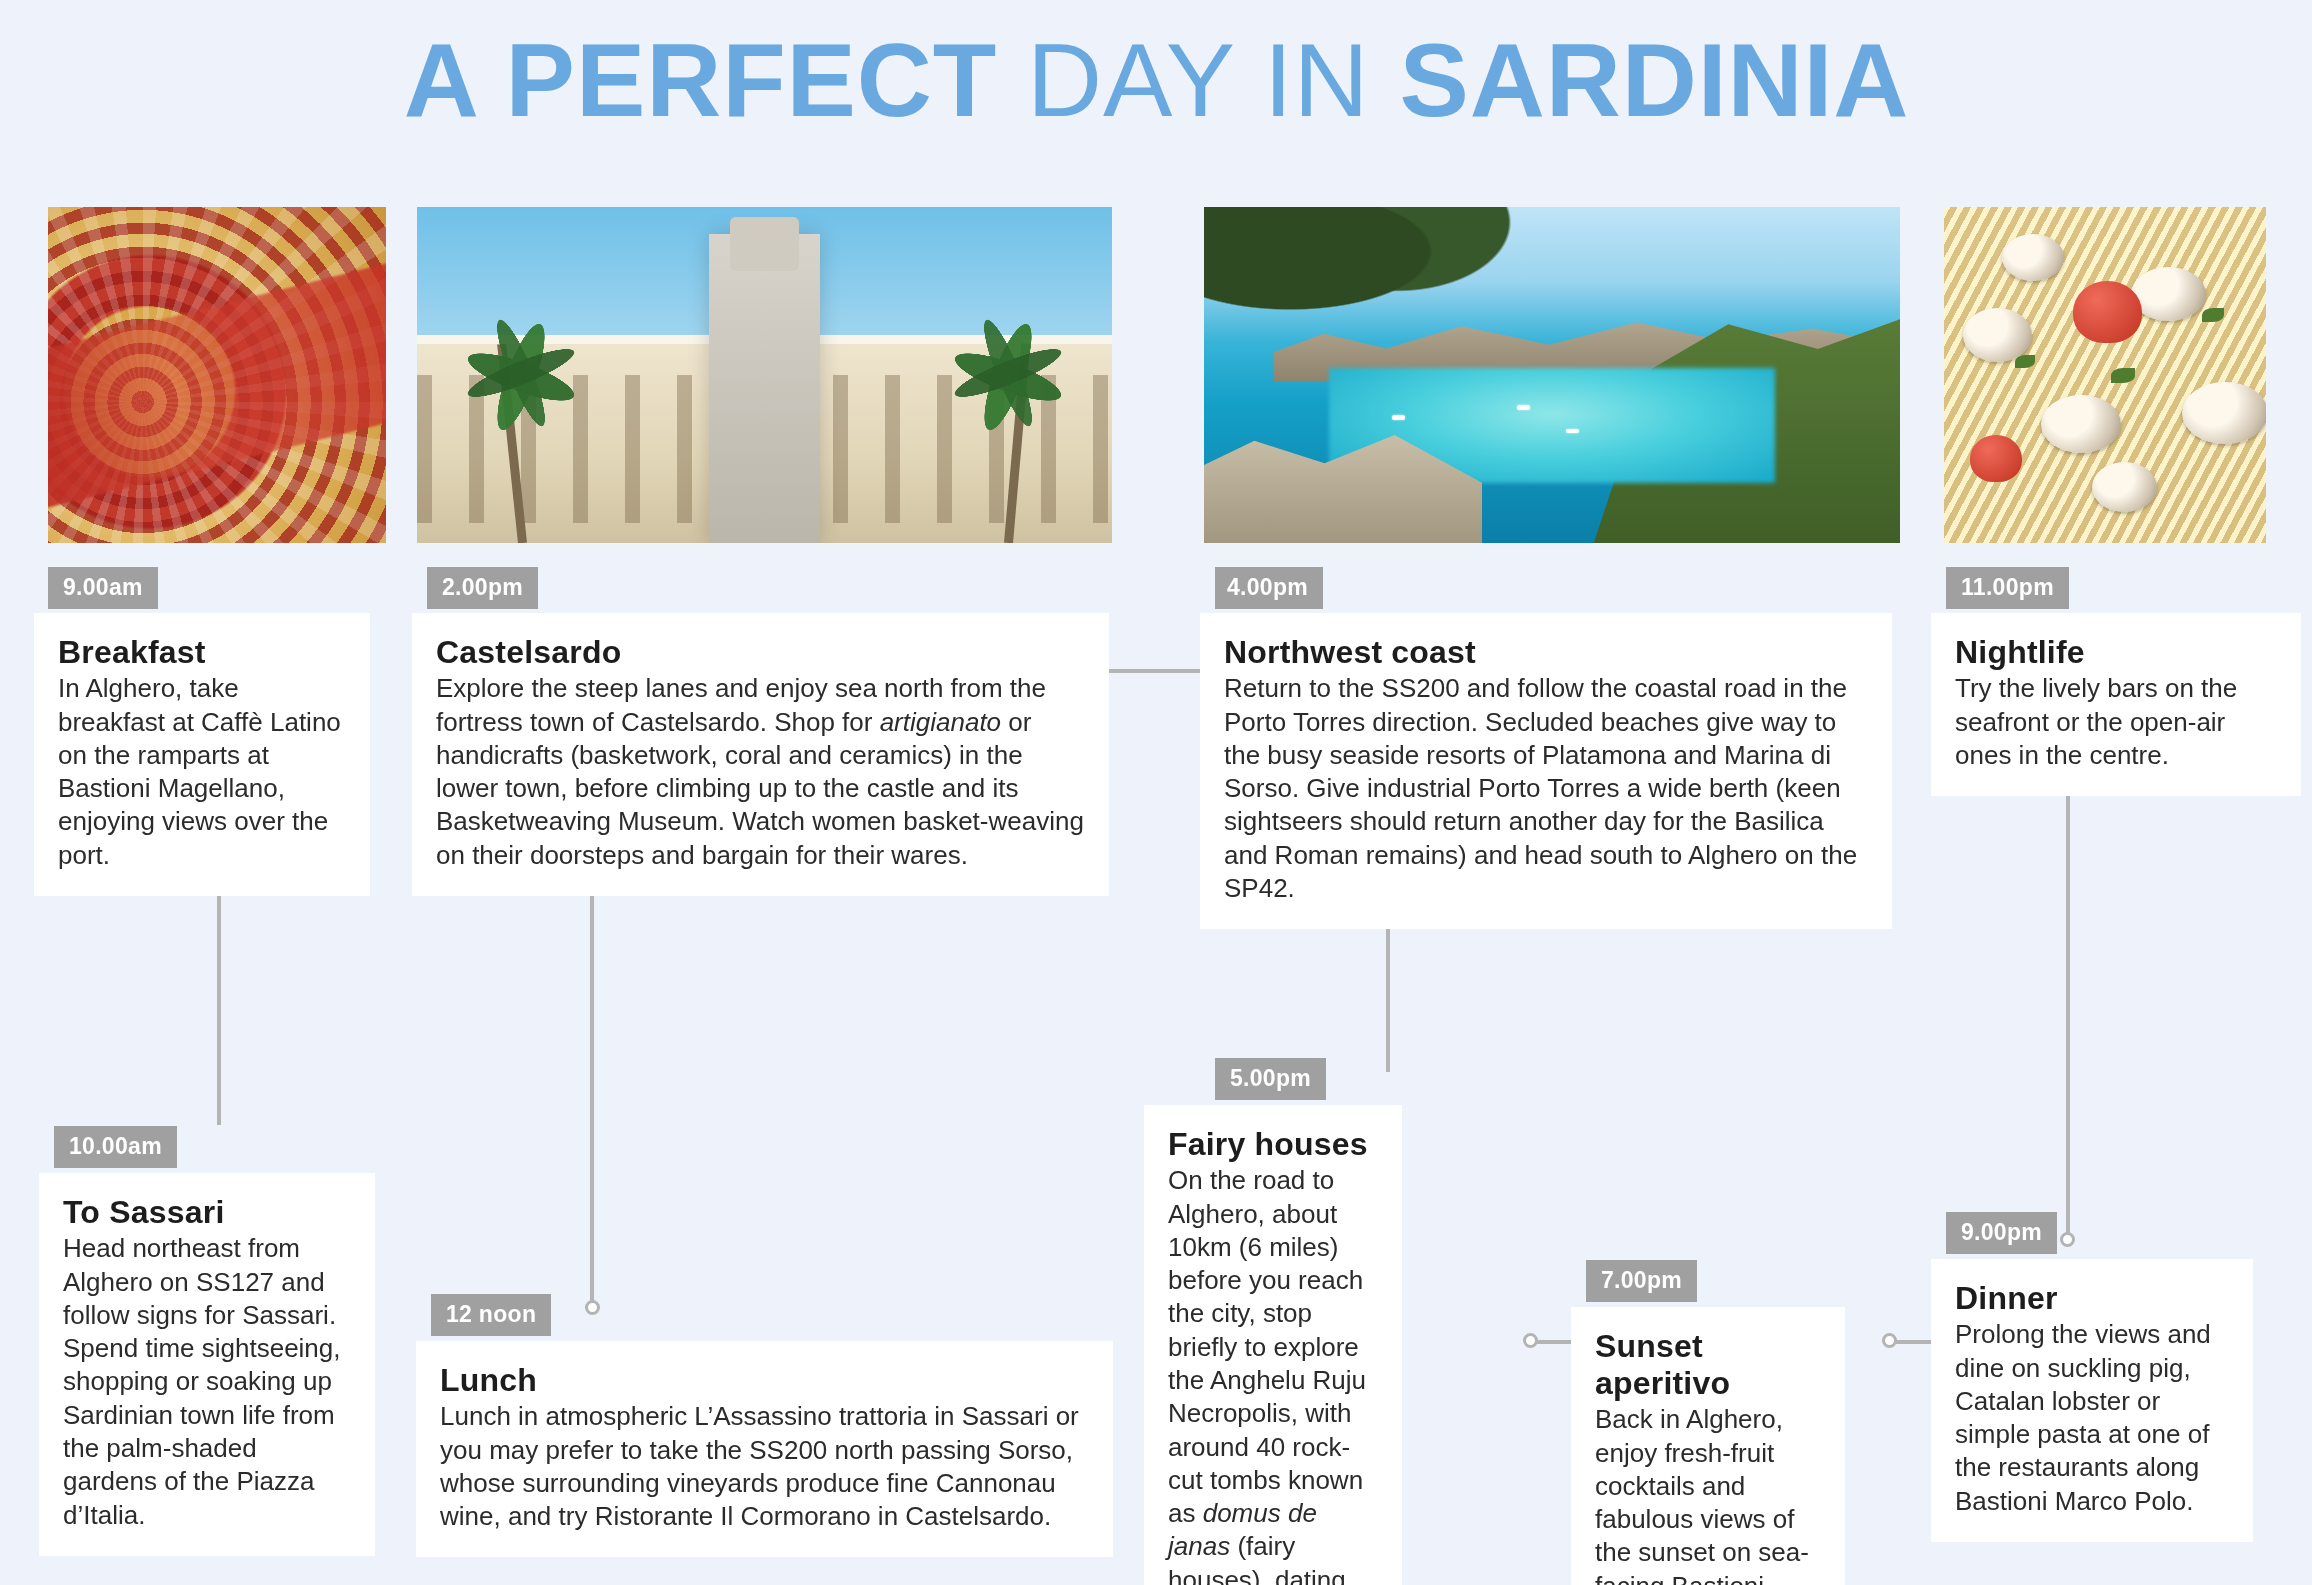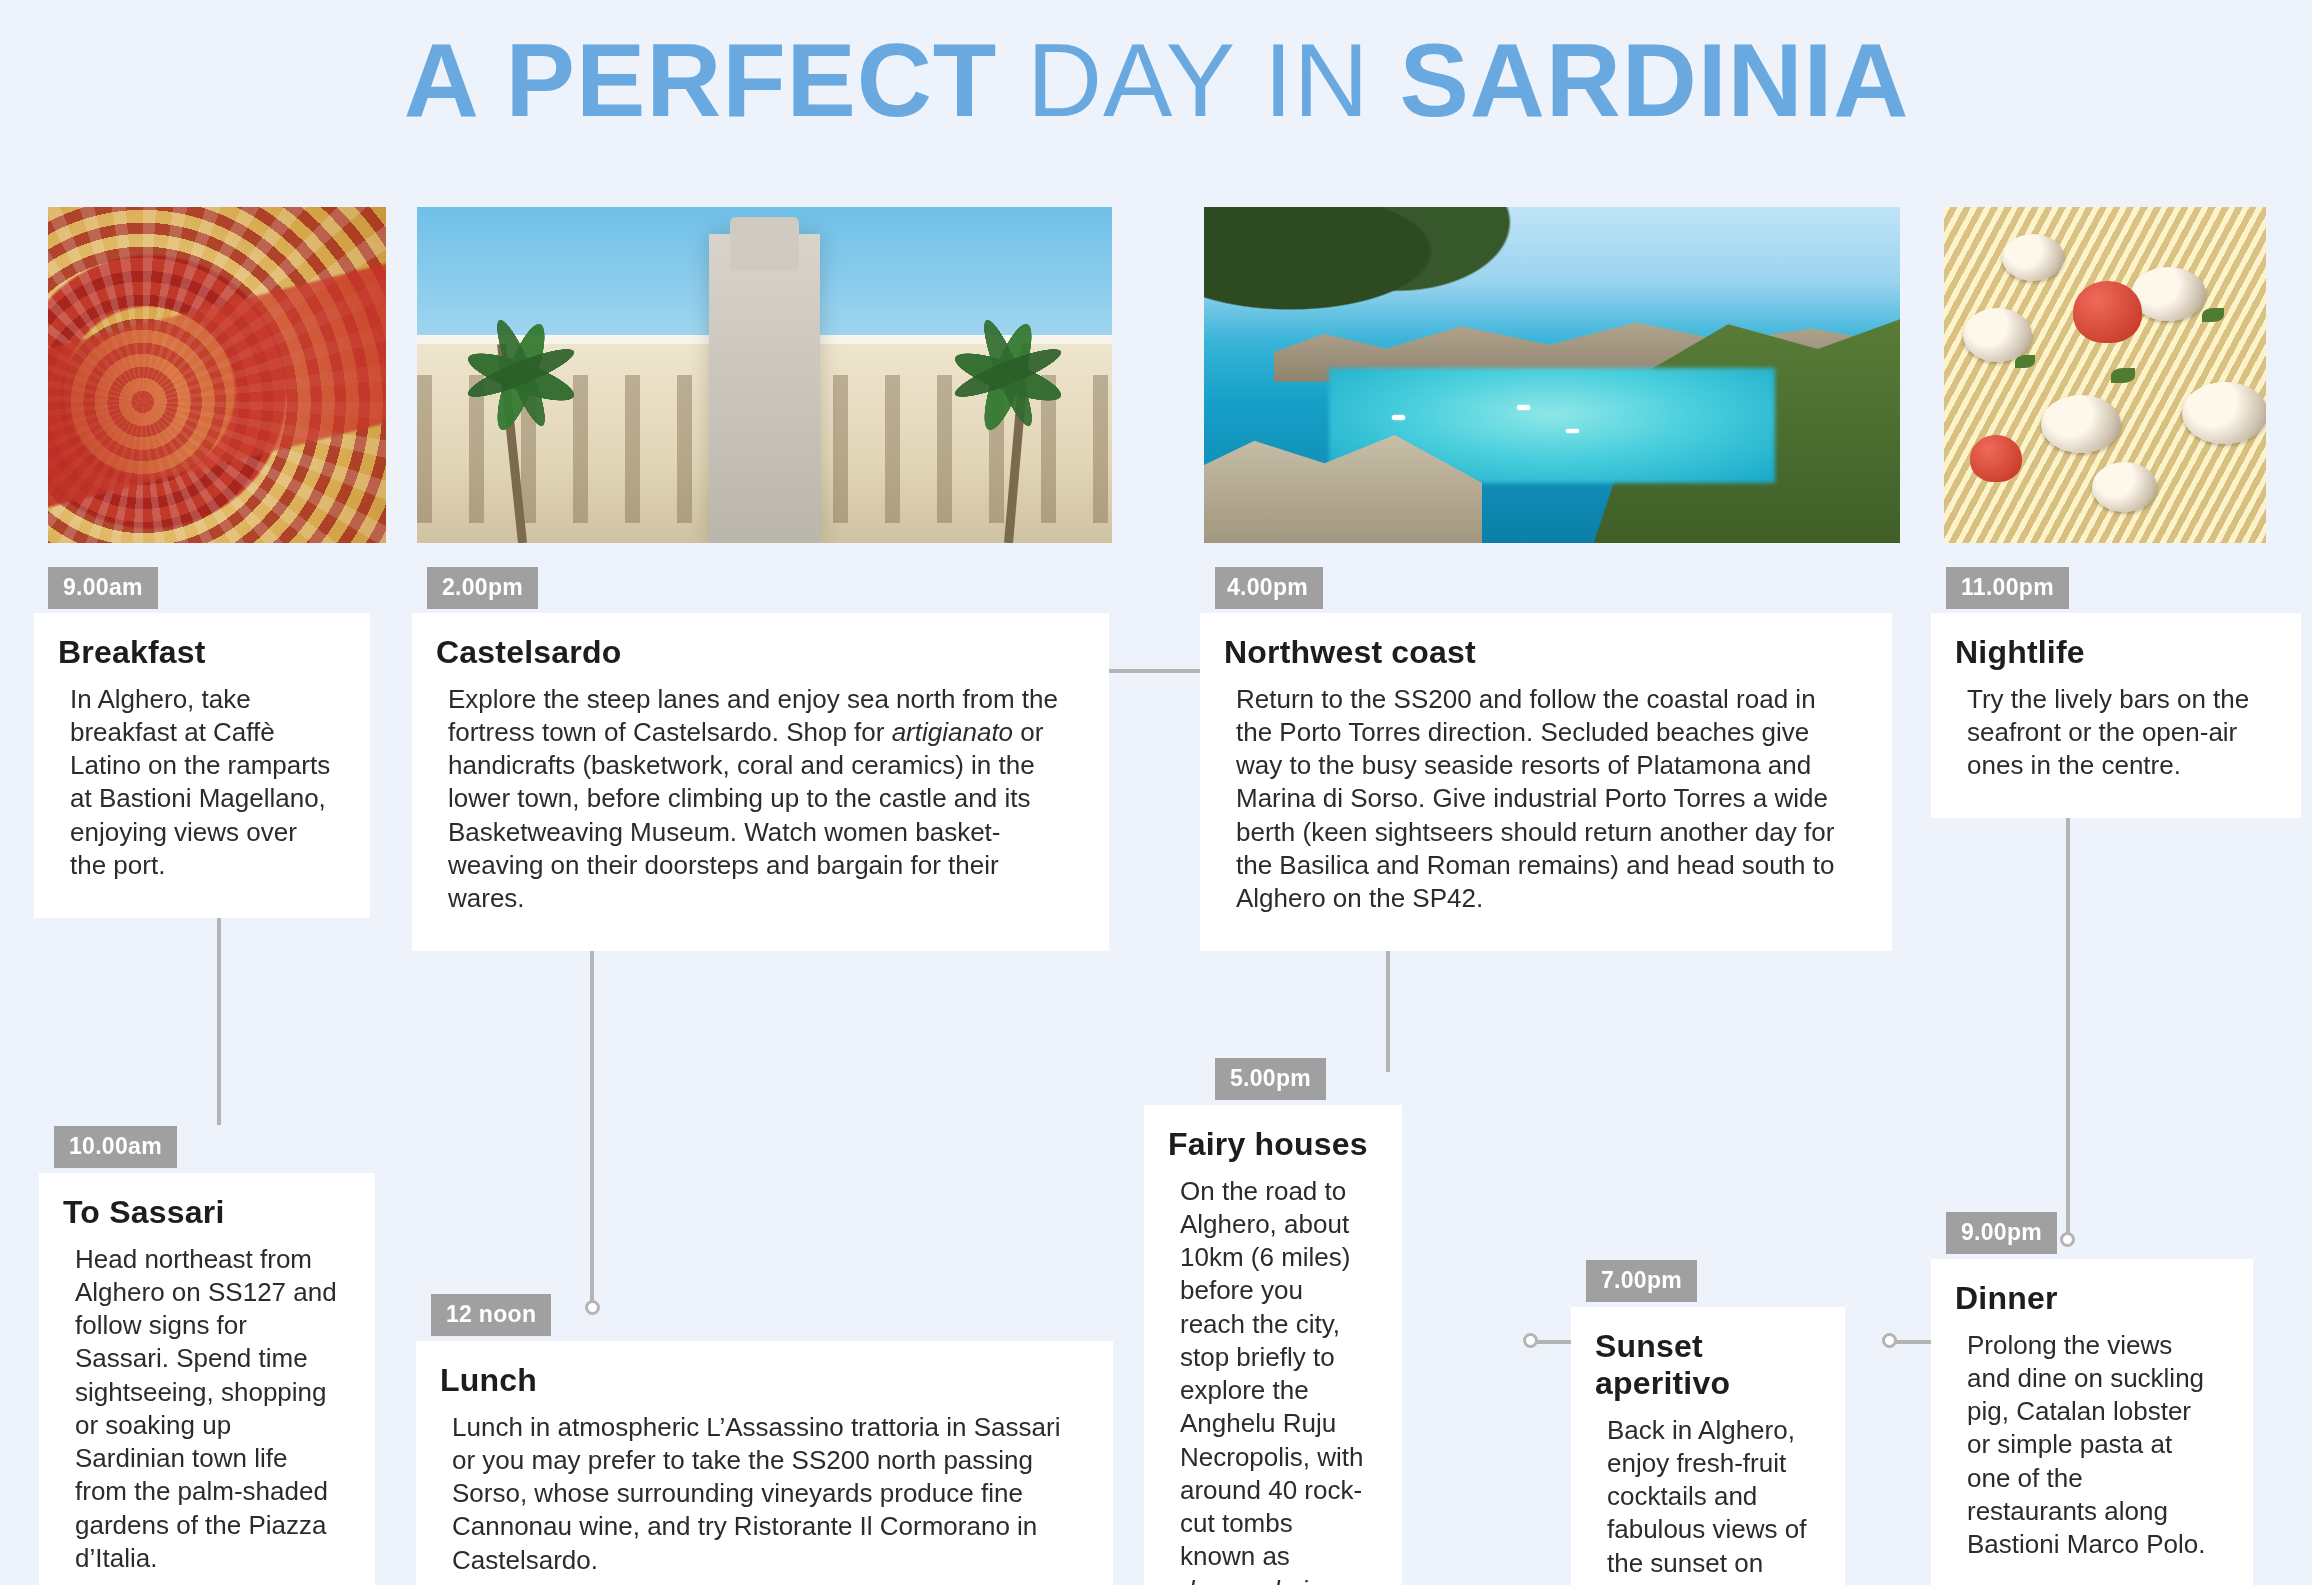--- a/index.html
+++ b/index.html
@@ -190,7 +190,7 @@
     letter-spacing: 0.2px;
   }
   .card p {
-    margin: 12px;
+    margin: 0;
     font-size: 26px;
     line-height: 1.28;
     color: #2b2b2b;

